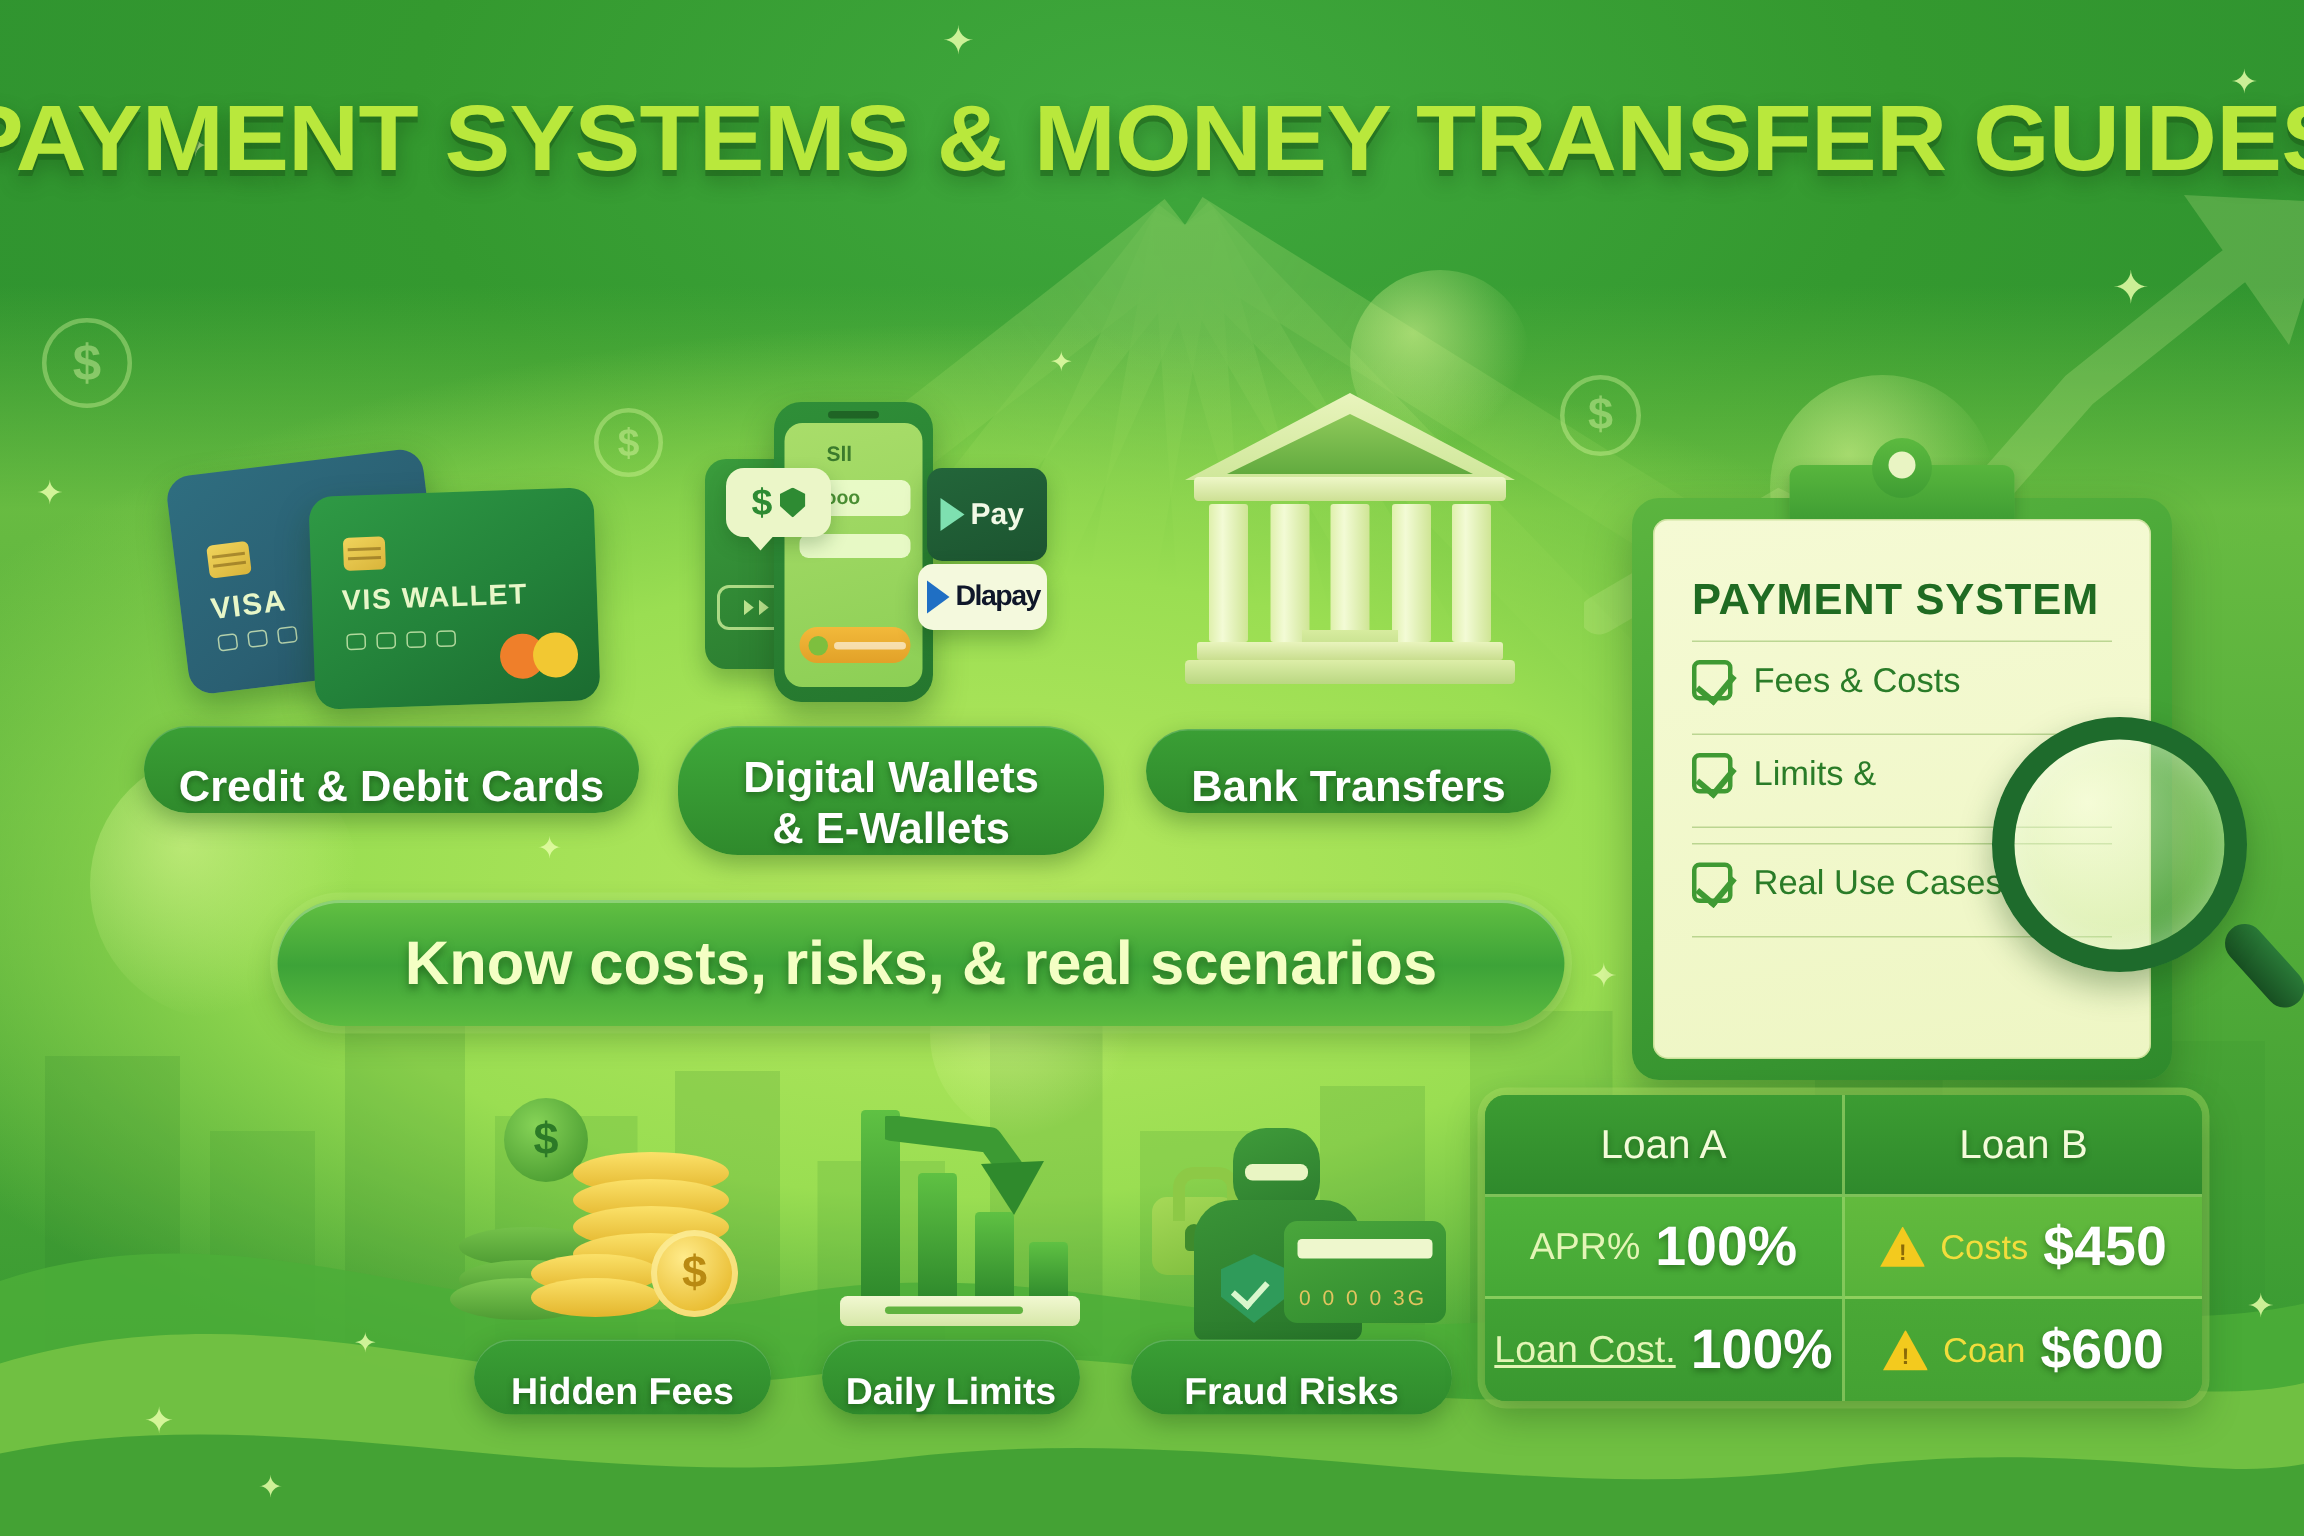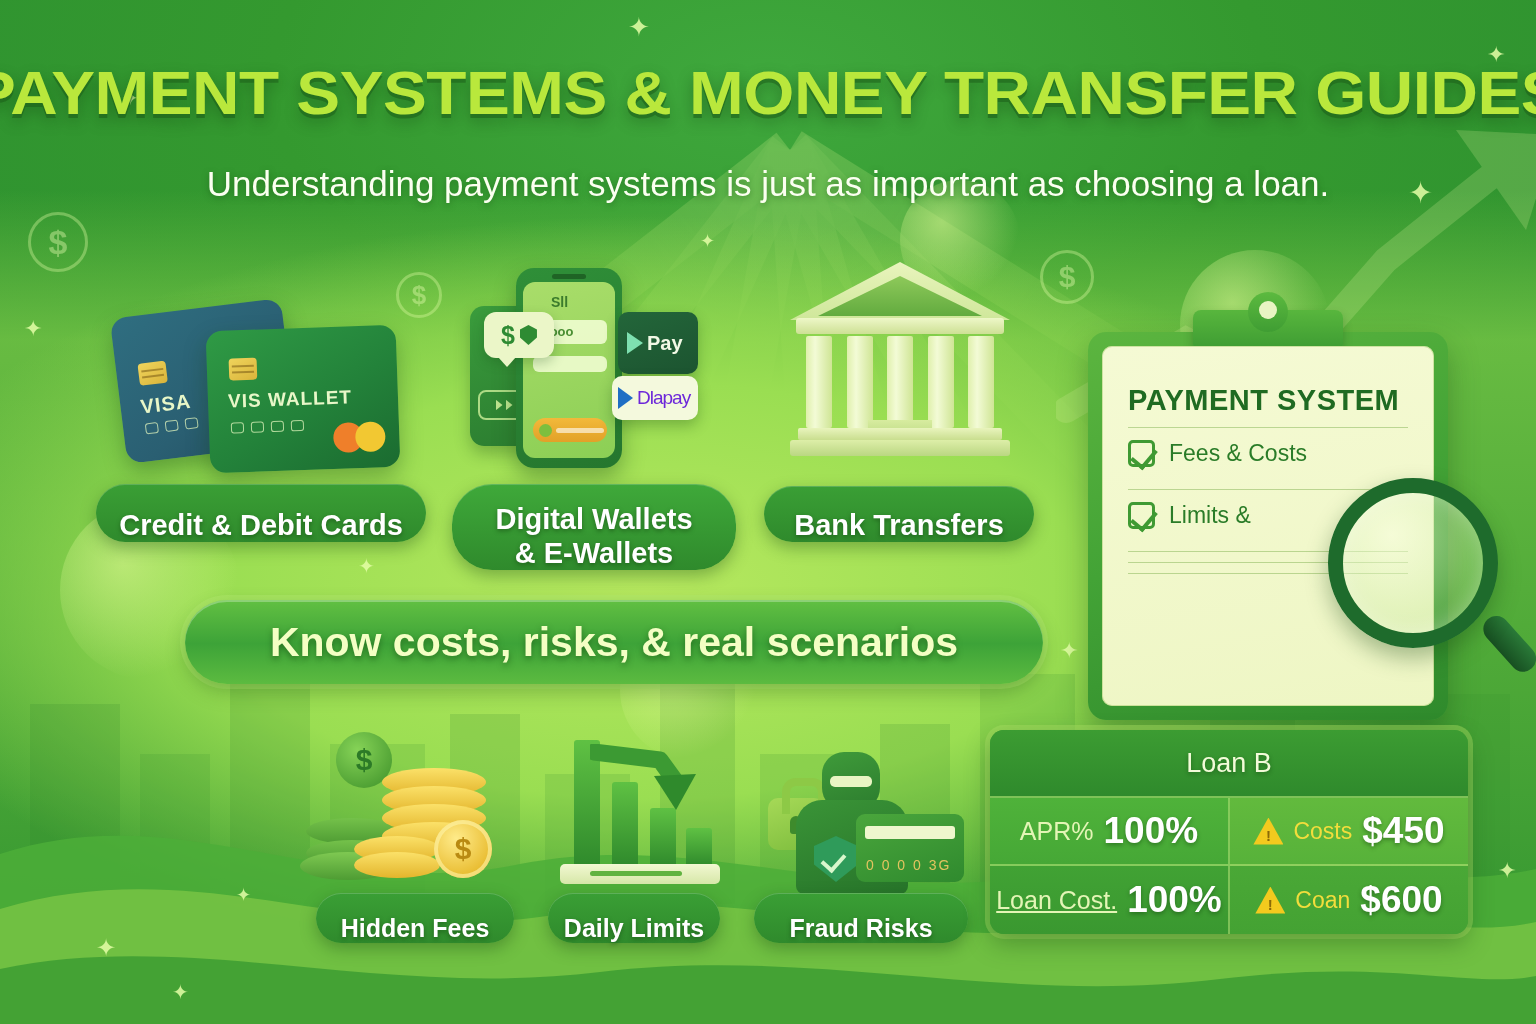--- a/index.html
+++ b/index.html
@@ -524,7 +524,6 @@
   <div class="sparkle" style="left:700px;  top:232px; font-size:18px;">✦</div>
 
   <div class="title">PAYMENT SYSTEMS &amp; MONEY TRANSFER GUIDES</div>
-  <div class="subtitle">Understanding payment systems is just as important as choosing a loan.</div>
 
   <div class="cards-wrap">
     <div class="card card-back">

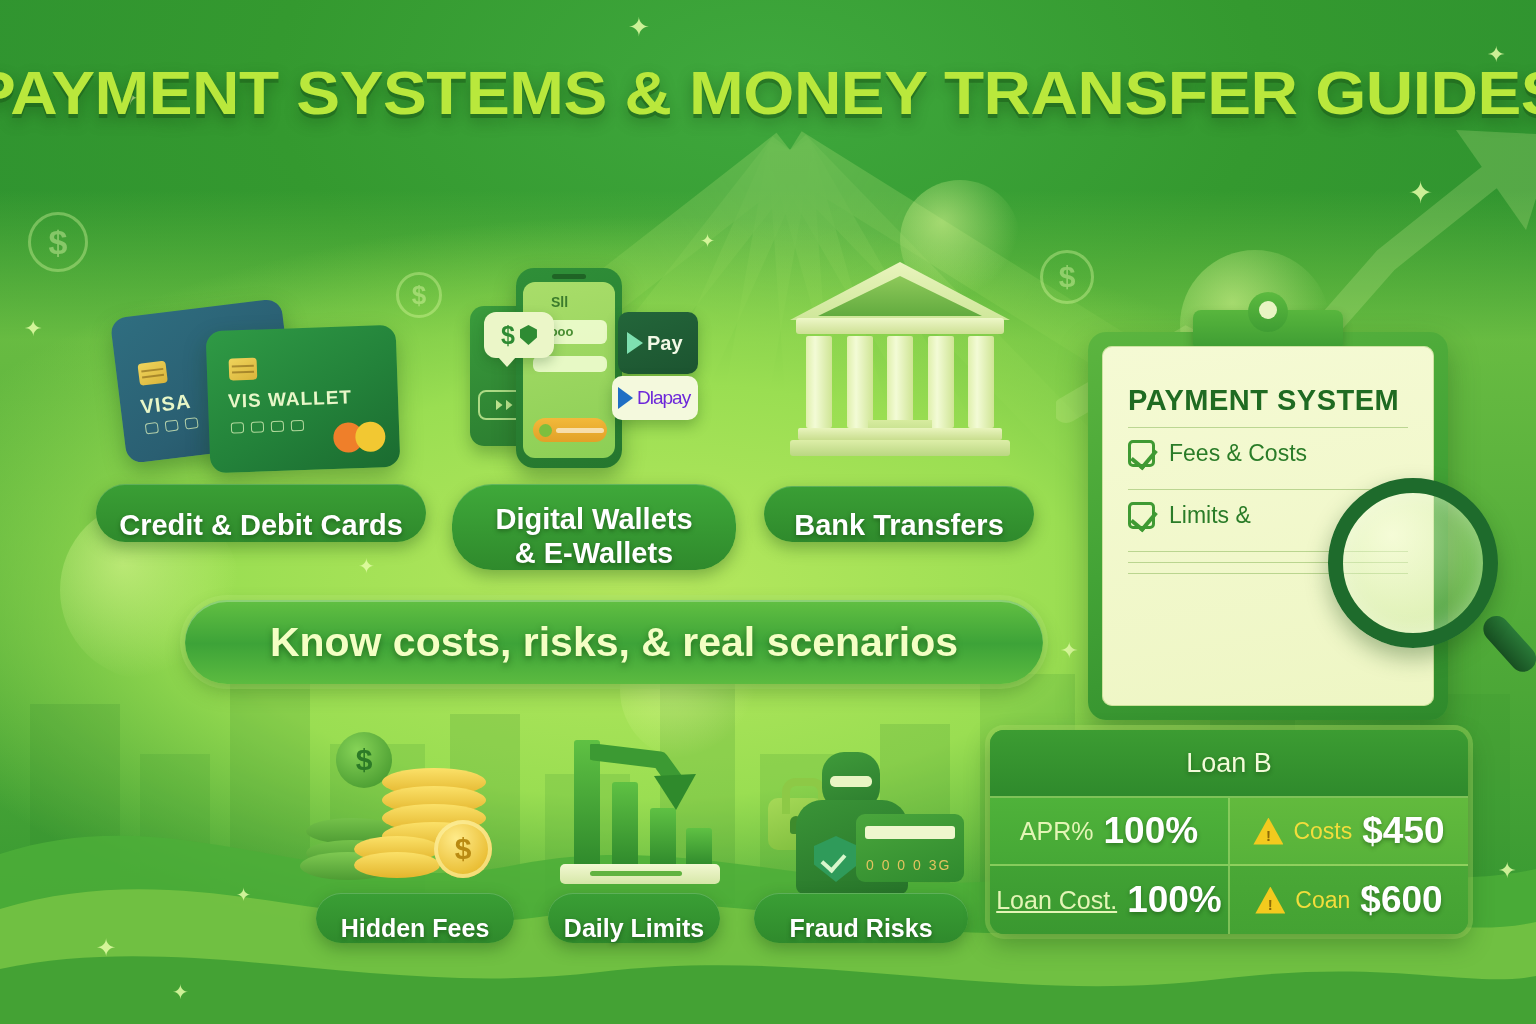--- a/index.html
+++ b/index.html
@@ -224,7 +224,7 @@
     width: 0; height: 0; border-left: 15px solid #1f6fc4;
     border-top: 11px solid transparent; border-bottom: 11px solid transparent;
   }
-  .paybadge.dpay b { color: #6d28d9; font-size: 19px; font-weight: normal; letter-spacing: -1px; text-align: center; }
+  .paybadge.dpay b { color: #0f172a; font-size: 19px; font-weight: bold; letter-spacing: -1px; text-align: center; }
 
   
   .bank { position: absolute; left: 790px; top: 262px; width: 220px; height: 200px; }

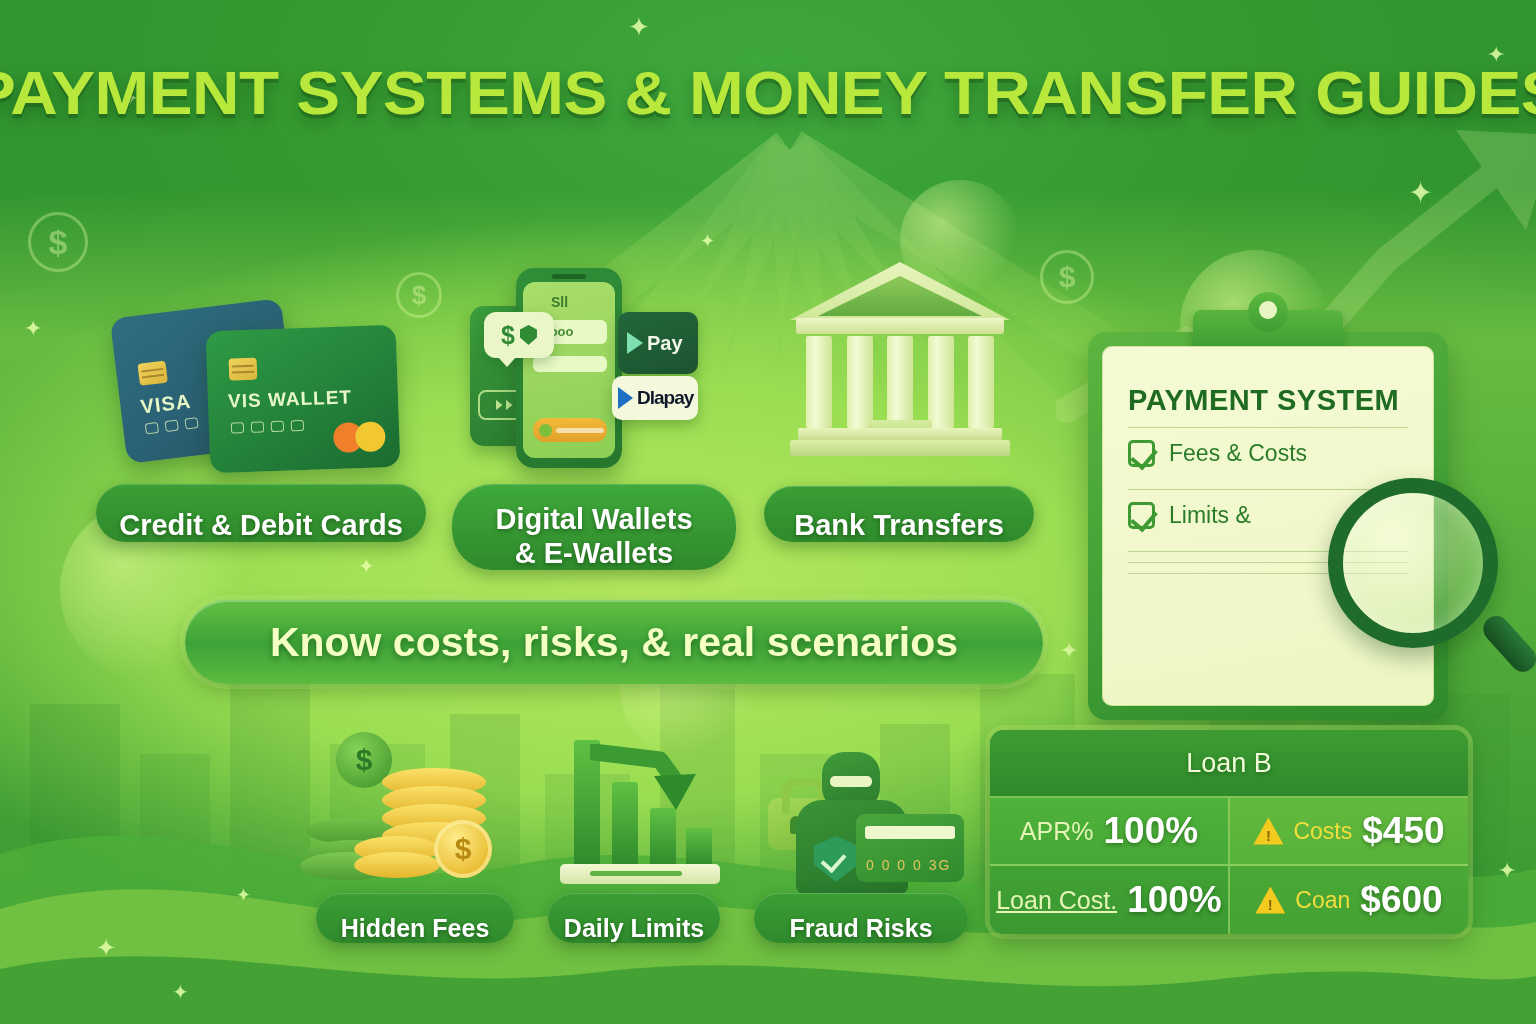--- a/index.html
+++ b/index.html
@@ -640,6 +640,10 @@
       </div>
       <div class="rule"></div>
       <div class="rule"></div>
+      <div class="check-row">
+        <span class="cbox"></span>
+        <span class="check-label">Real Use Cases</span>
+      </div>
       <div class="rule"></div>
     </div>
   </div>

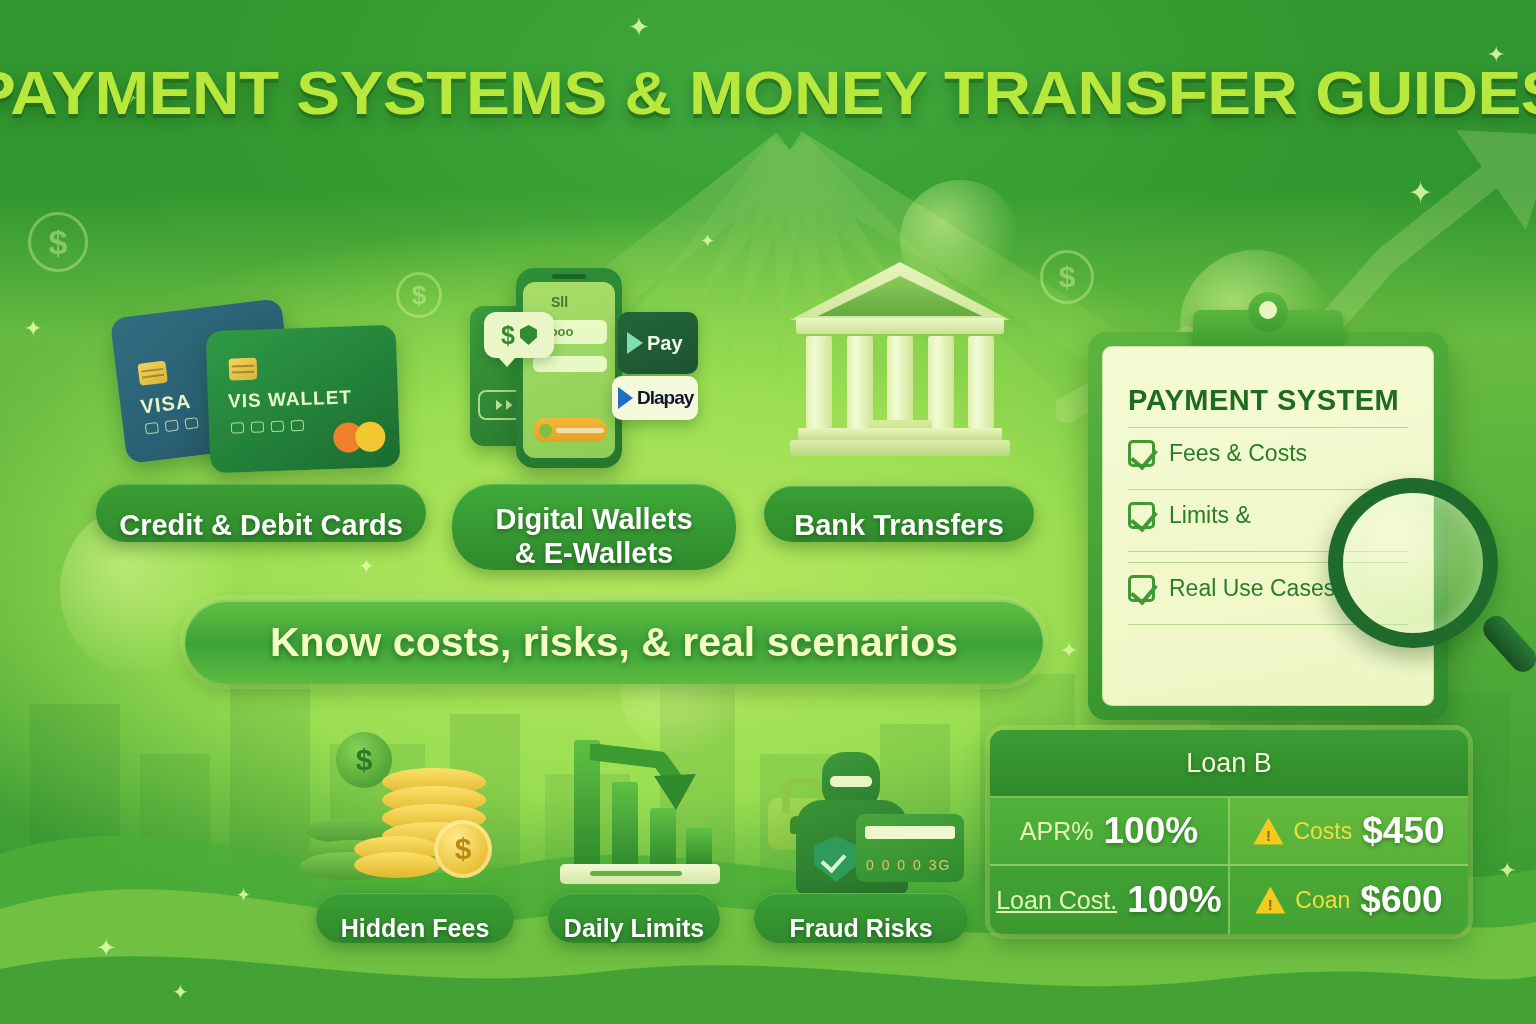--- a/index.html
+++ b/index.html
@@ -704,6 +704,9 @@
   <div class="loan-table">
     <div class="lt-row">
       <div class="lt-cell lt-head">
+        <span class="lt-h">Loan A</span>
+      </div>
+      <div class="lt-cell lt-head">
         <span class="lt-h">Loan B</span>
       </div>
     </div>

